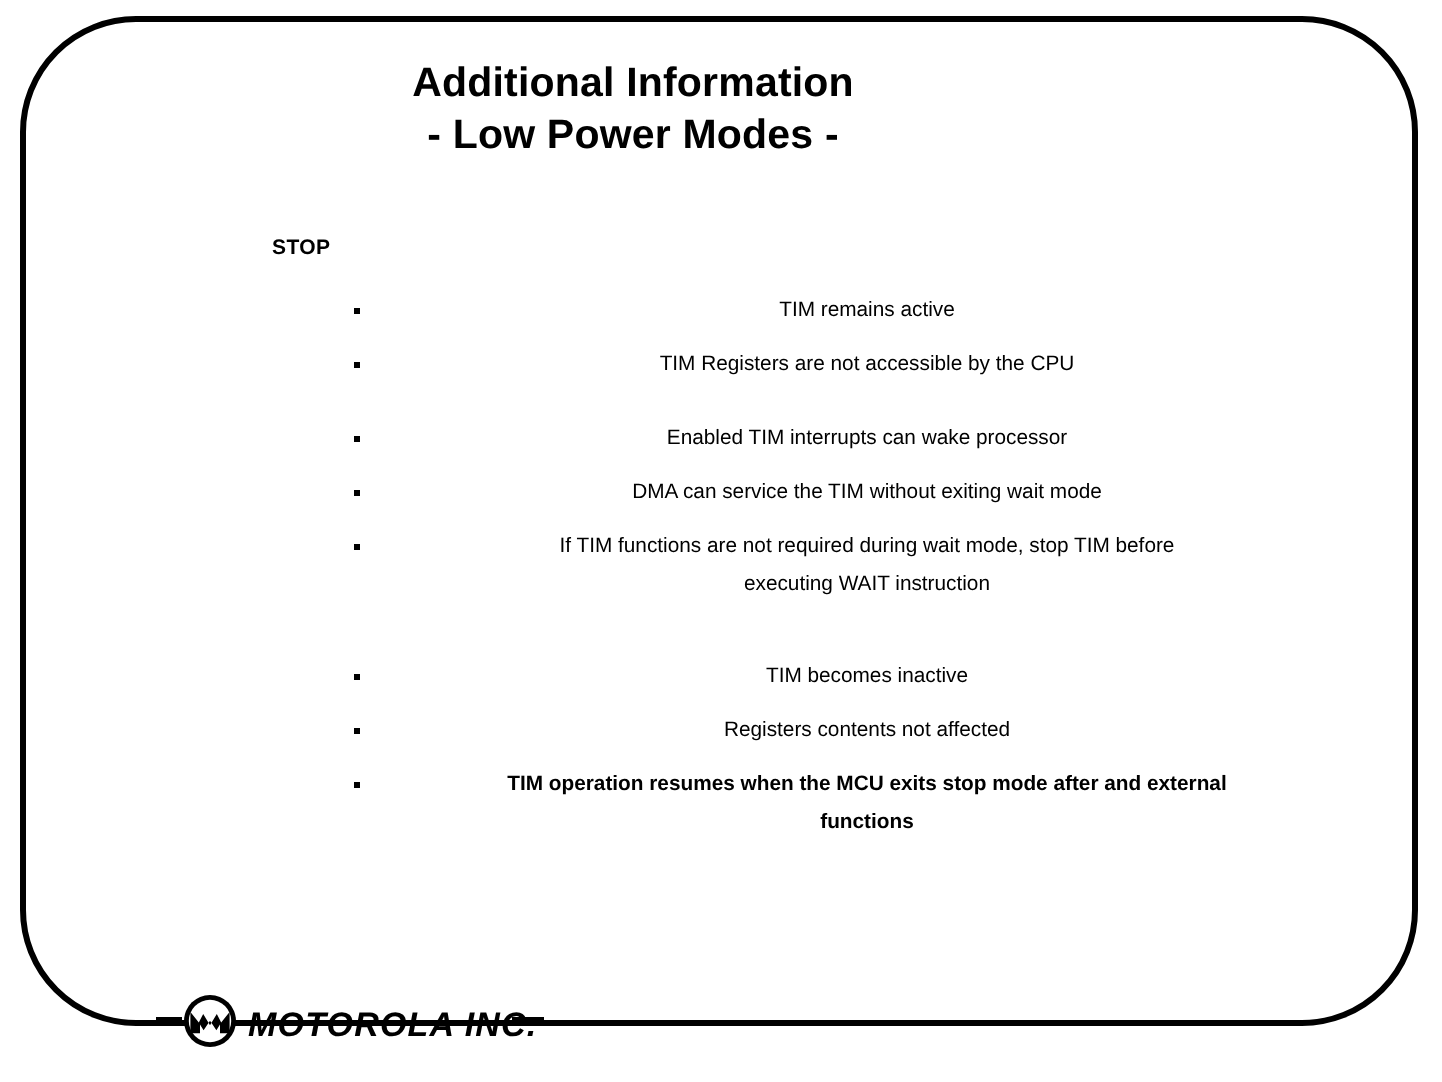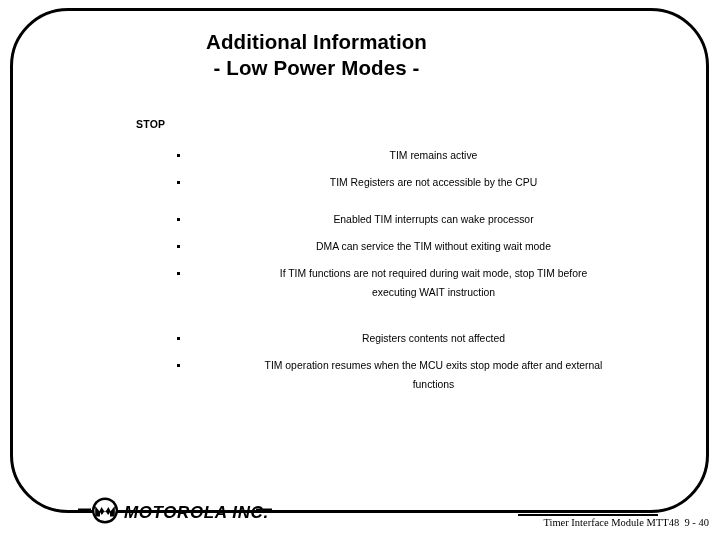--- a/index.html
+++ b/index.html
@@ -193,6 +193,10 @@
 
     <div class="section section-stop">
       <ul class="bullets">
+        <li class="bullet stop-b1">
+          <span class="marker"></span>
+          <span class="btext">TIM becomes inactive</span>
+        </li>
         <li class="bullet stop-b2">
           <span class="marker"></span>
           <span class="btext">Registers contents not affected</span>

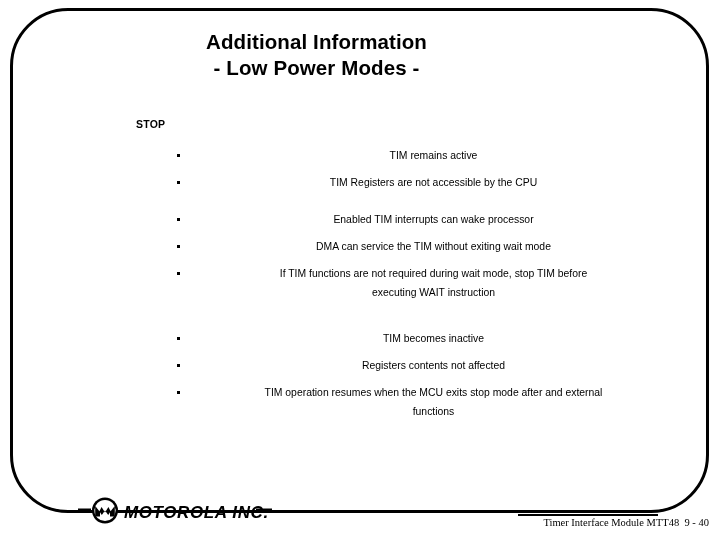--- a/index.html
+++ b/index.html
@@ -112,7 +112,7 @@
 
   .stop-b1 { margin-top: 20px; }
   .stop-b2 { margin-top: 14px; }
-  .stop-b3 { margin-top: 14px; }
+  .stop-b3 { margin-top: 14px; font-weight: bold; }
 
   
   .logo {

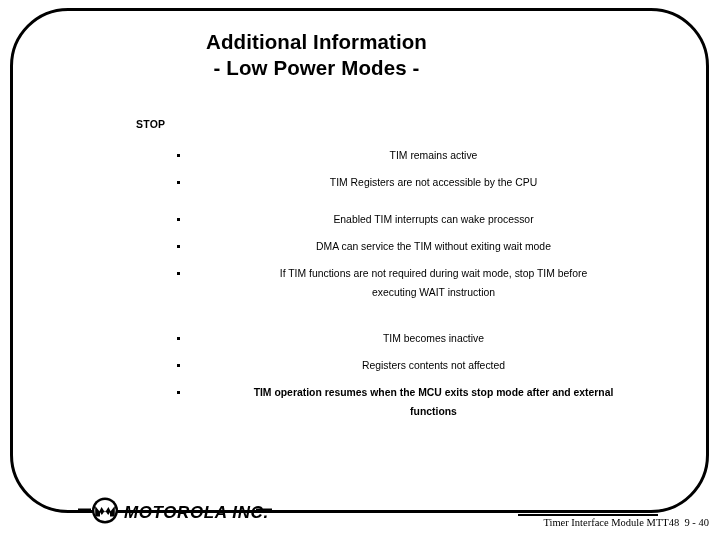--- a/index.html
+++ b/index.html
@@ -227,10 +227,6 @@
     </svg>
   </div>
 
-  <div class="footer">
-    <div class="footer-rule"></div>
-    <span class="footer-text">Timer Interface Module MTT48  9 - 40</span>
-  </div>
 
 </div>
 

